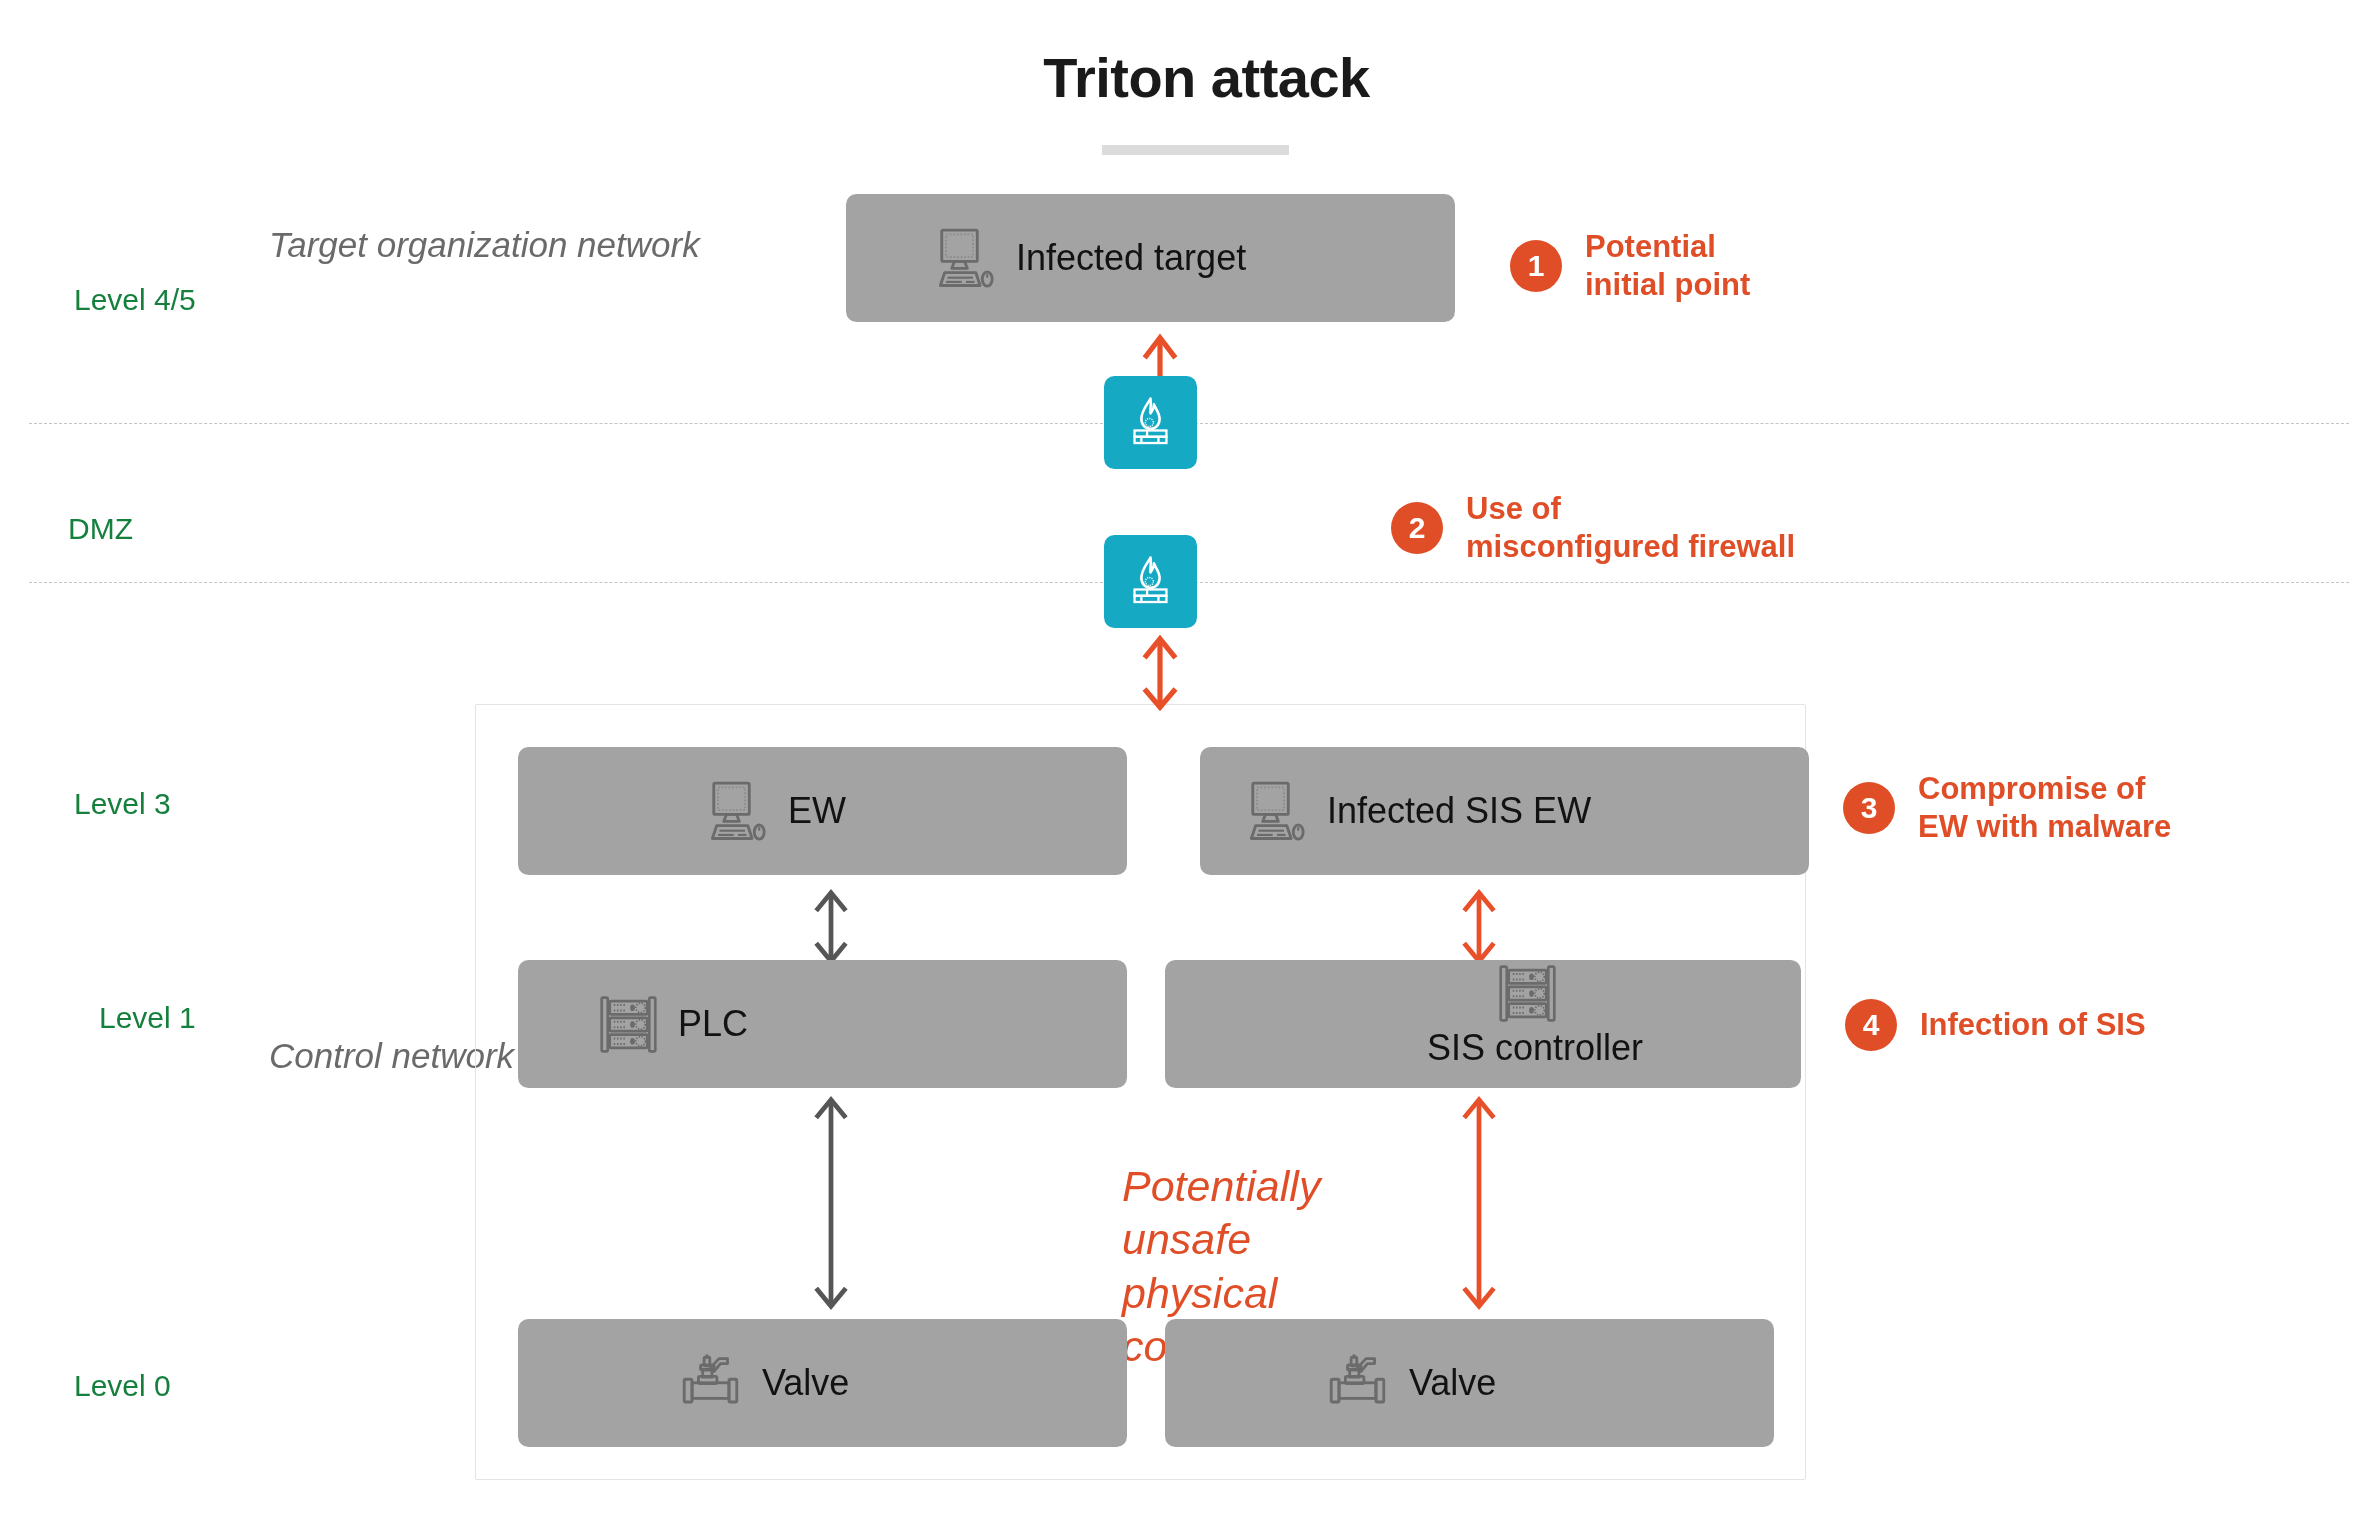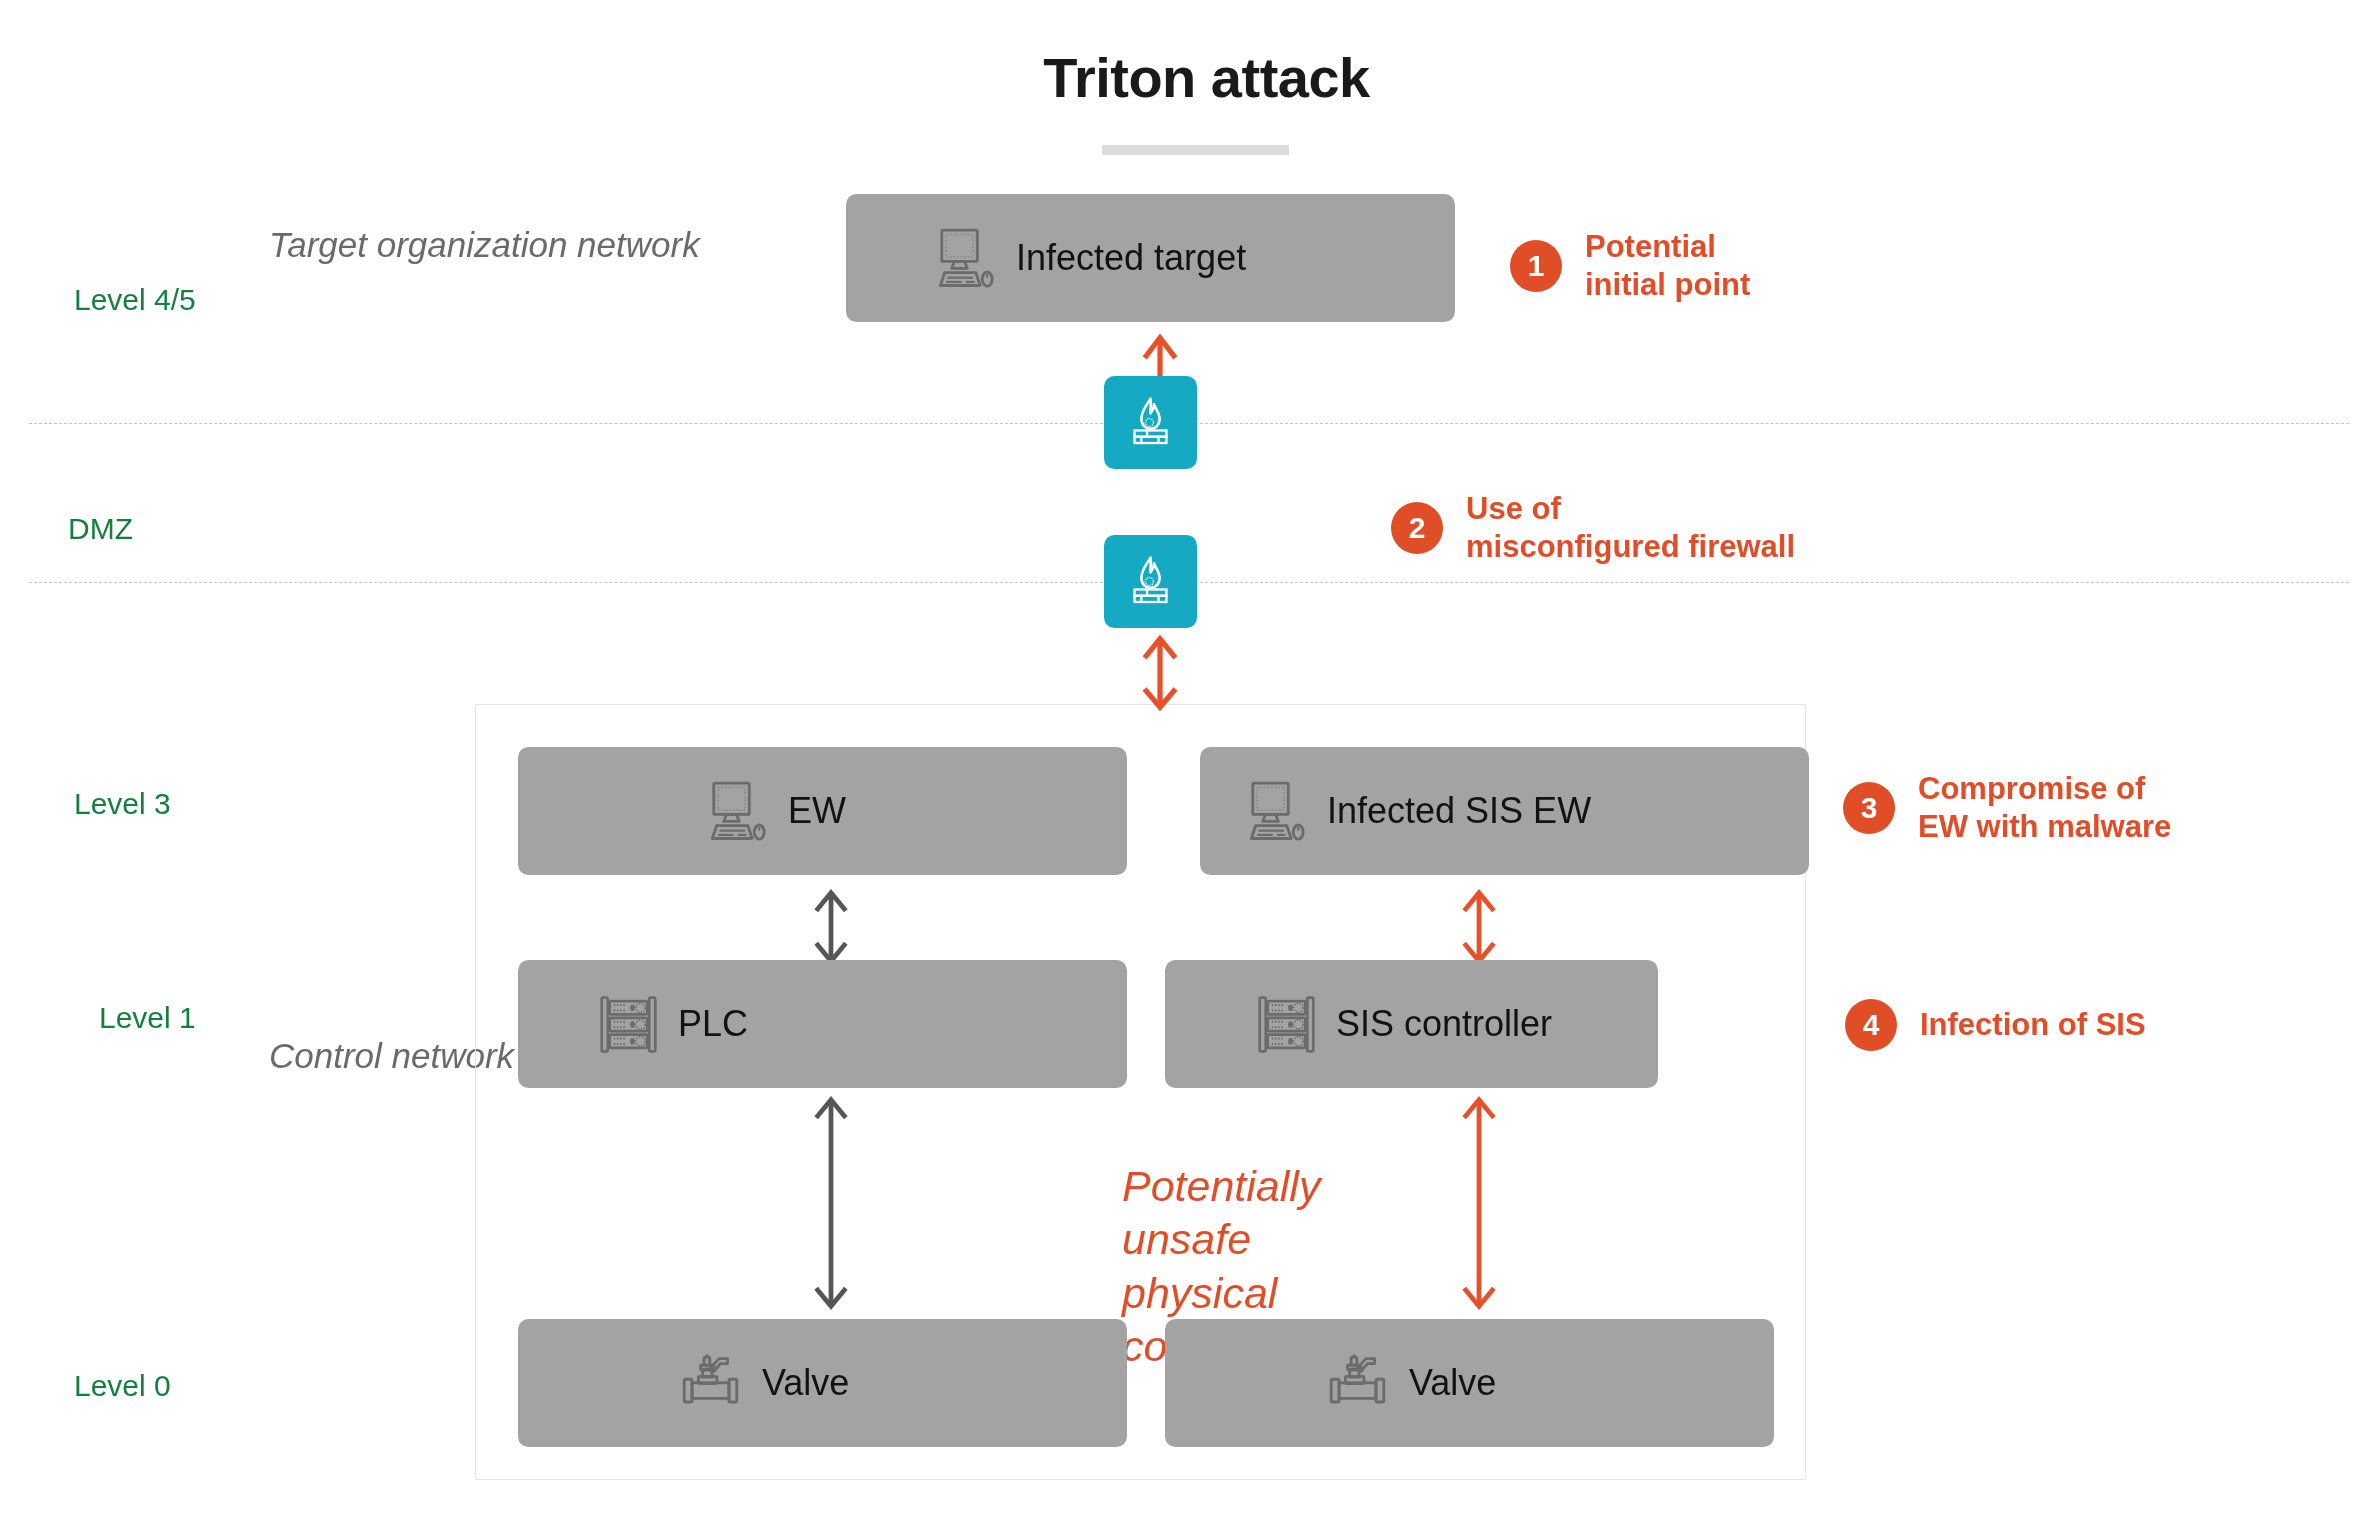--- a/index.html
+++ b/index.html
@@ -308,7 +308,7 @@
     <span class="node-label">PLC</span>
   </div>
 
-  <div class="node" style="left:1165px; top:960px; width:493px; height:128px; padding-left:88px;">
+  <div class="node" style="left:1165px; top:960px; width:636px; height:128px; padding-left:88px;flex-direction:column;">
     <span class="node-icon">
       <svg width="67" height="67" viewBox="0 0 100 100">
         <rect x="10" y="10" width="9" height="80" rx="2" fill="none" stroke="#6b6b6b" stroke-width="4"></rect>

